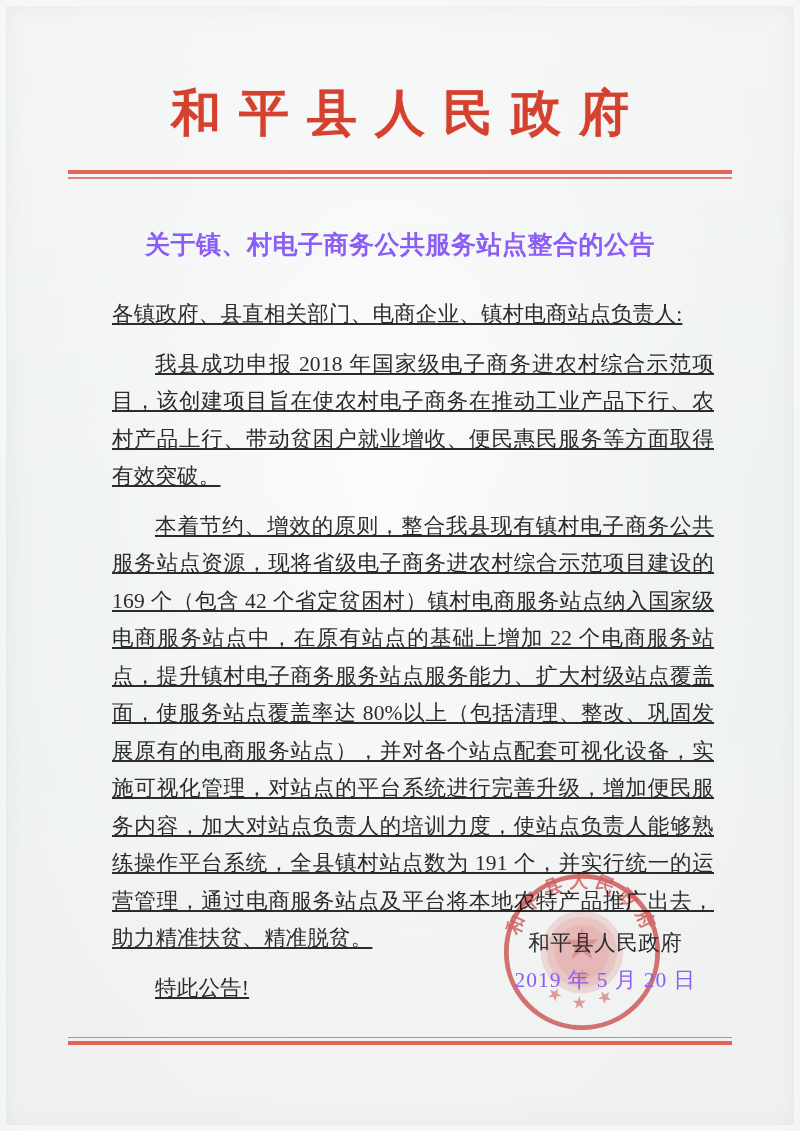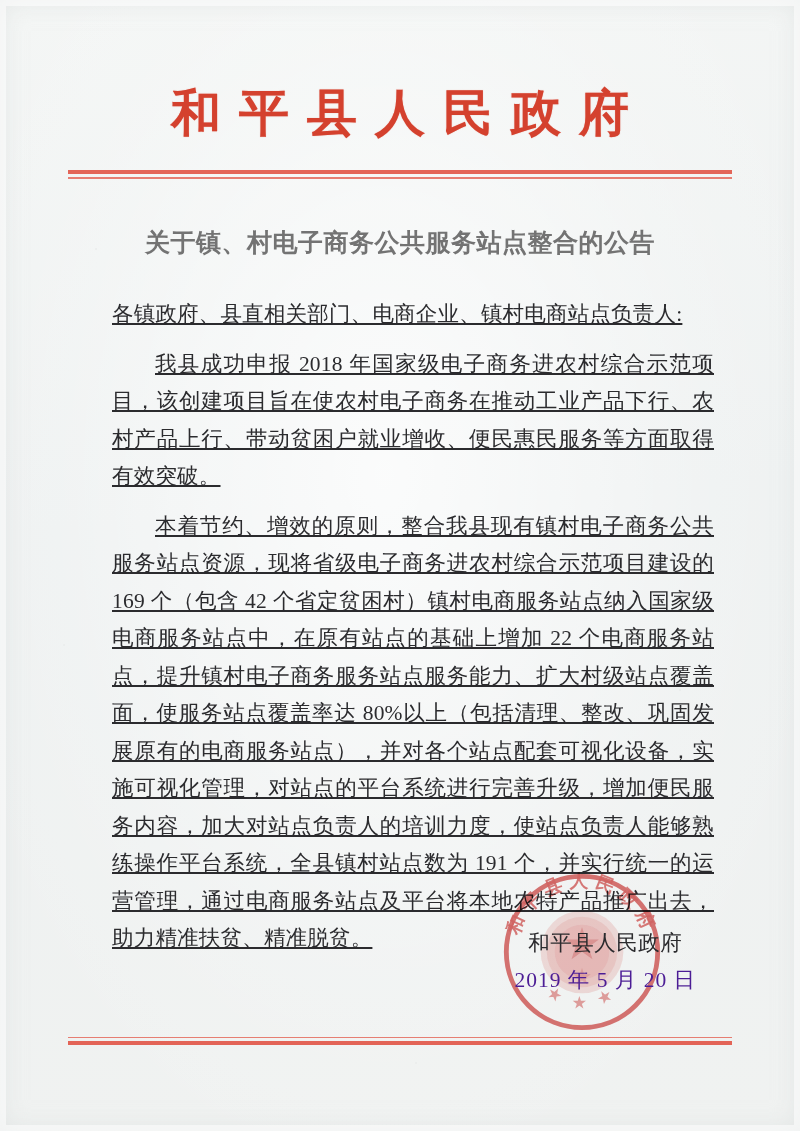--- a/index.html
+++ b/index.html
@@ -119,12 +119,12 @@
     right: 70px;
     top: 228px;
     text-align: center;
-    font-family: Liberation Mono, monospace;
+    font-family: Liberation Serif, serif;
     font-weight: 700;
     font-size: 25px;
     line-height: 1.35;
     letter-spacing: .5px;
-    color: #737373;
+    color: #8b5cf6;
   }
 
   .body-block {

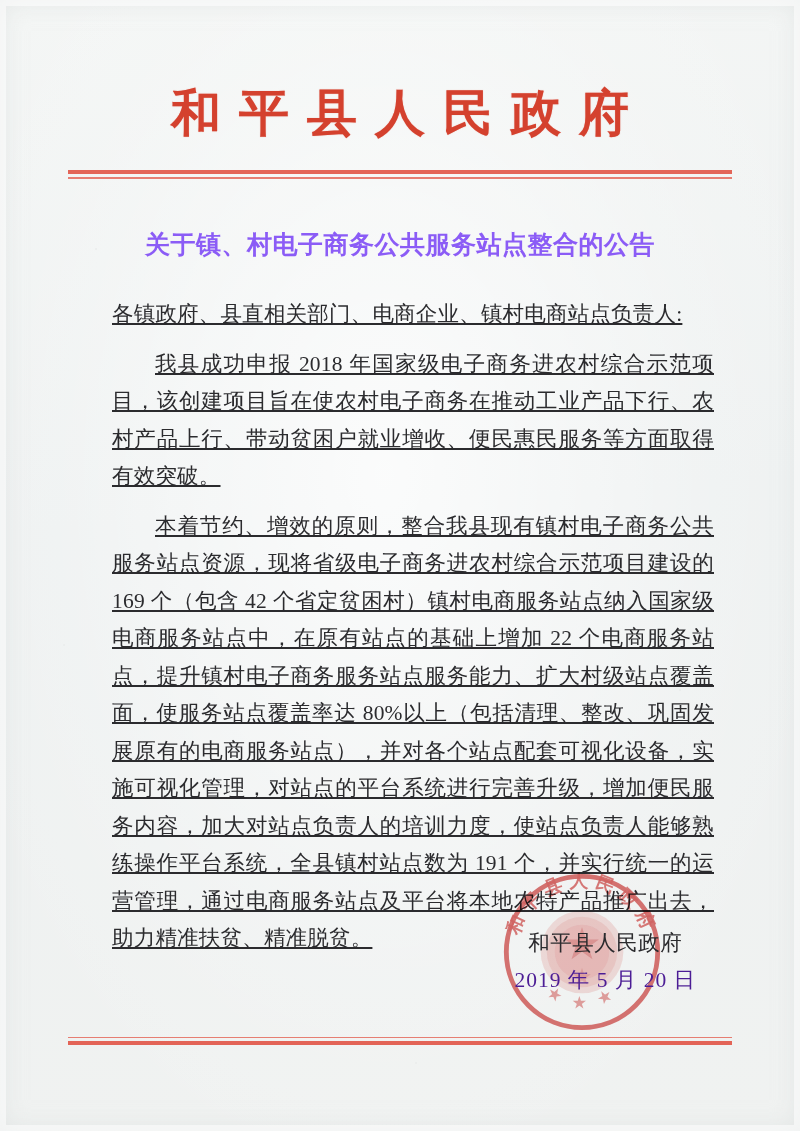--- a/index.html
+++ b/index.html
@@ -210,6 +210,7 @@
       <p class="para">各镇政府、县直相关部门、电商企业、镇村电商站点负责人:</p>
       <p class="para indent">我县成功申报 2018 年国家级电子商务进农村综合示范项目，该创建项目旨在使农村电子商务在推动工业产品下行、农村产品上行、带动贫困户就业增收、便民惠民服务等方面取得有效突破。</p>
       <p class="para indent">本着节约、增效的原则，整合我县现有镇村电子商务公共服务站点资源，现将省级电子商务进农村综合示范项目建设的 169 个（包含 42 个省定贫困村）镇村电商服务站点纳入国家级电商服务站点中，在原有站点的基础上增加 22 个电商服务站点，提升镇村电子商务服务站点服务能力、扩大村级站点覆盖面，使服务站点覆盖率达 80%以上（包括清理、整改、巩固发展原有的电商服务站点），并对各个站点配套可视化设备，实施可视化管理，对站点的平台系统进行完善升级，增加便民服务内容，加大对站点负责人的培训力度，使站点负责人能够熟练操作平台系统，全县镇村站点数为 191 个，并实行统一的运营管理，通过电商服务站点及平台将本地农特产品推广出去，助力精准扶贫、精准脱贫。</p>
+      <p class="para indent">特此公告!</p>
     </div>
 
     <div class="seal">

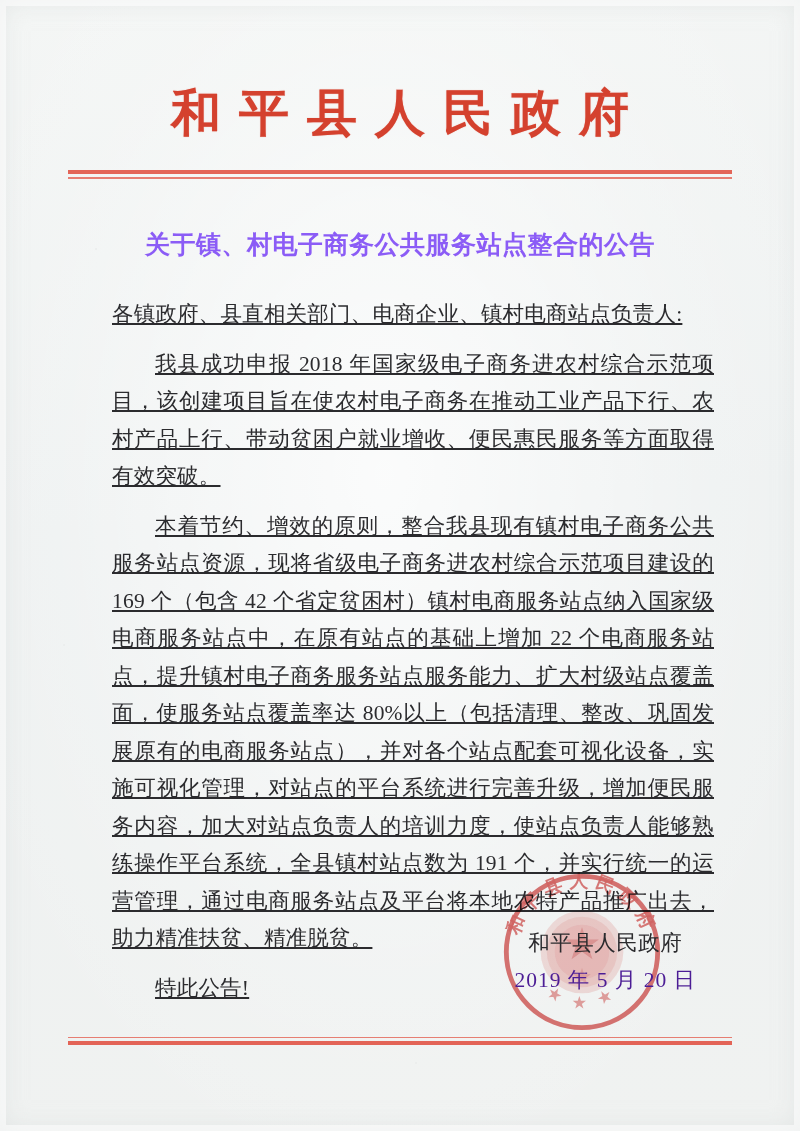--- a/index.html
+++ b/index.html
@@ -166,7 +166,7 @@
     font-size: 21.5px;
     line-height: 37px;
     letter-spacing: 1px;
-    color: #4c1d95;
+    color: #8b5cf6;
     white-space: nowrap;
   }
 

